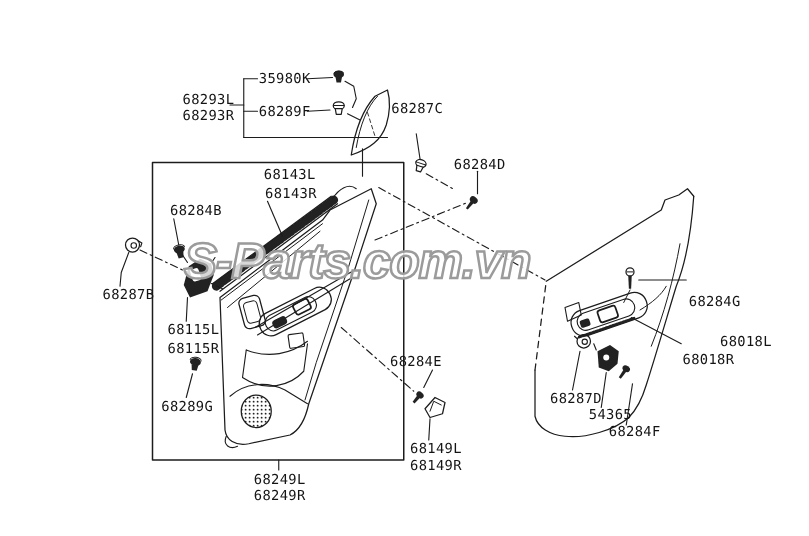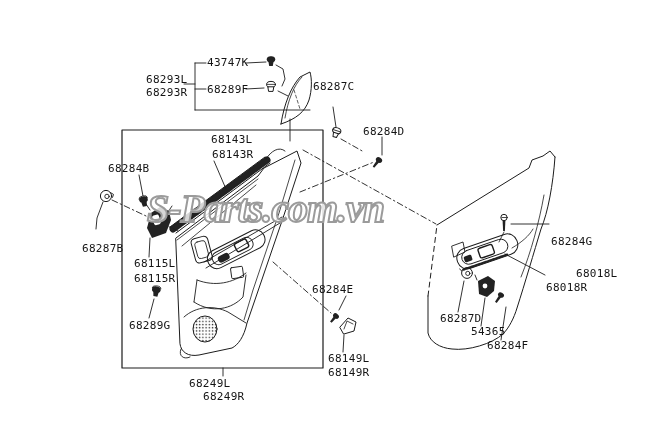--- a/index.html
+++ b/index.html
@@ -218,7 +218,7 @@
 
   <div class="watermark">S-Parts.com.vn</div>
 
-  <div class="part-label" style="left:207px;top:57px">43747K</div>
+  <div class="part-label" style="left:207px;top:57px">35980K</div>
   <div class="part-label" style="left:146px;top:74px">68293L</div>
   <div class="part-label" style="left:146px;top:87px">68293R</div>
   <div class="part-label" style="left:207px;top:84px">68289F</div>

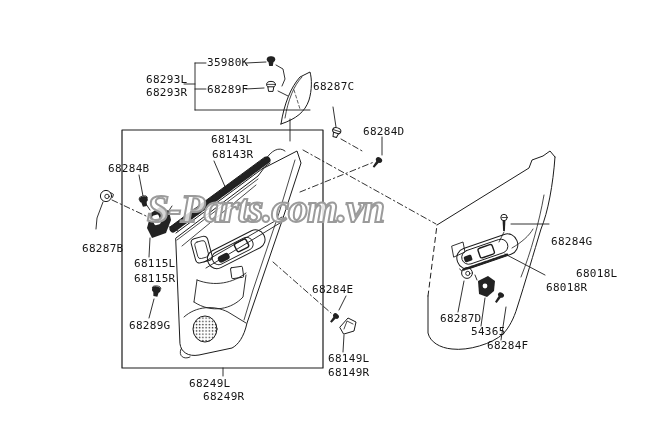--- a/index.html
+++ b/index.html
@@ -226,7 +226,7 @@
   <div class="part-label" style="left:363px;top:126px">68284D</div>
   <div class="part-label" style="left:211px;top:134px">68143L</div>
   <div class="part-label" style="left:212px;top:149px">68143R</div>
-  <div class="part-label" style="left:108px;top:163px">68284B</div>
+  <div class="part-label" style="left:136px;top:163px">68284B</div>
   <div class="part-label" style="left:82px;top:243px">68287B</div>
   <div class="part-label" style="left:134px;top:258px">68115L</div>
   <div class="part-label" style="left:134px;top:273px">68115R</div>

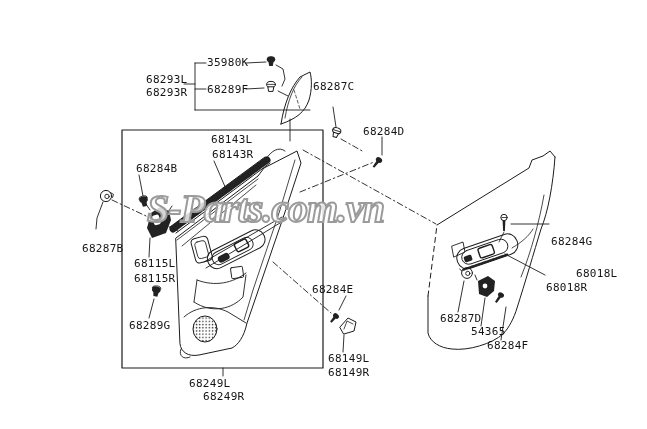--- a/index.html
+++ b/index.html
@@ -15,7 +15,7 @@
   }
   .watermark{
     position:absolute;left:147px;top:189px;
-    font-family:Liberation Serif, serif;
+    font-family:Liberation Sans, sans-serif;
     font-style:italic;font-weight:700;font-size:40px;line-height:1;
     color:rgba(255,255,255,.82);
     -webkit-text-stroke:2px #9b9b9b;

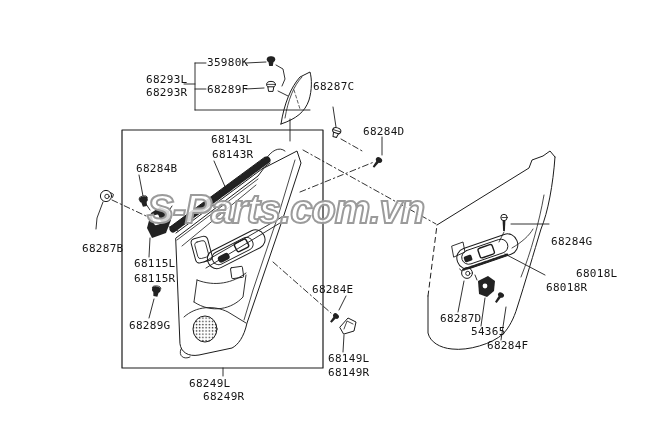--- a/index.html
+++ b/index.html
@@ -227,7 +227,7 @@
   <div class="part-label" style="left:211px;top:134px">68143L</div>
   <div class="part-label" style="left:212px;top:149px">68143R</div>
   <div class="part-label" style="left:136px;top:163px">68284B</div>
-  <div class="part-label" style="left:82px;top:243px">68287B</div>
+  <div class="part-label" style="left:82px;top:230px">68287B</div>
   <div class="part-label" style="left:134px;top:258px">68115L</div>
   <div class="part-label" style="left:134px;top:273px">68115R</div>
   <div class="part-label" style="left:129px;top:320px">68289G</div>

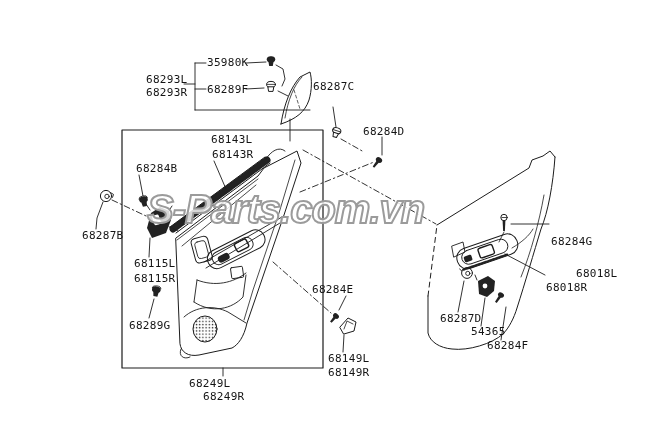--- a/index.html
+++ b/index.html
@@ -234,7 +234,7 @@
   <div class="part-label" style="left:312px;top:284px">68284E</div>
   <div class="part-label" style="left:328px;top:353px">68149L</div>
   <div class="part-label" style="left:328px;top:367px">68149R</div>
-  <div class="part-label" style="left:189px;top:378px">68249L</div>
+  <div class="part-label" style="left:203px;top:378px">68249L</div>
   <div class="part-label" style="left:203px;top:391px">68249R</div>
   <div class="part-label" style="left:551px;top:236px">68284G</div>
   <div class="part-label" style="left:576px;top:268px">68018L</div>

